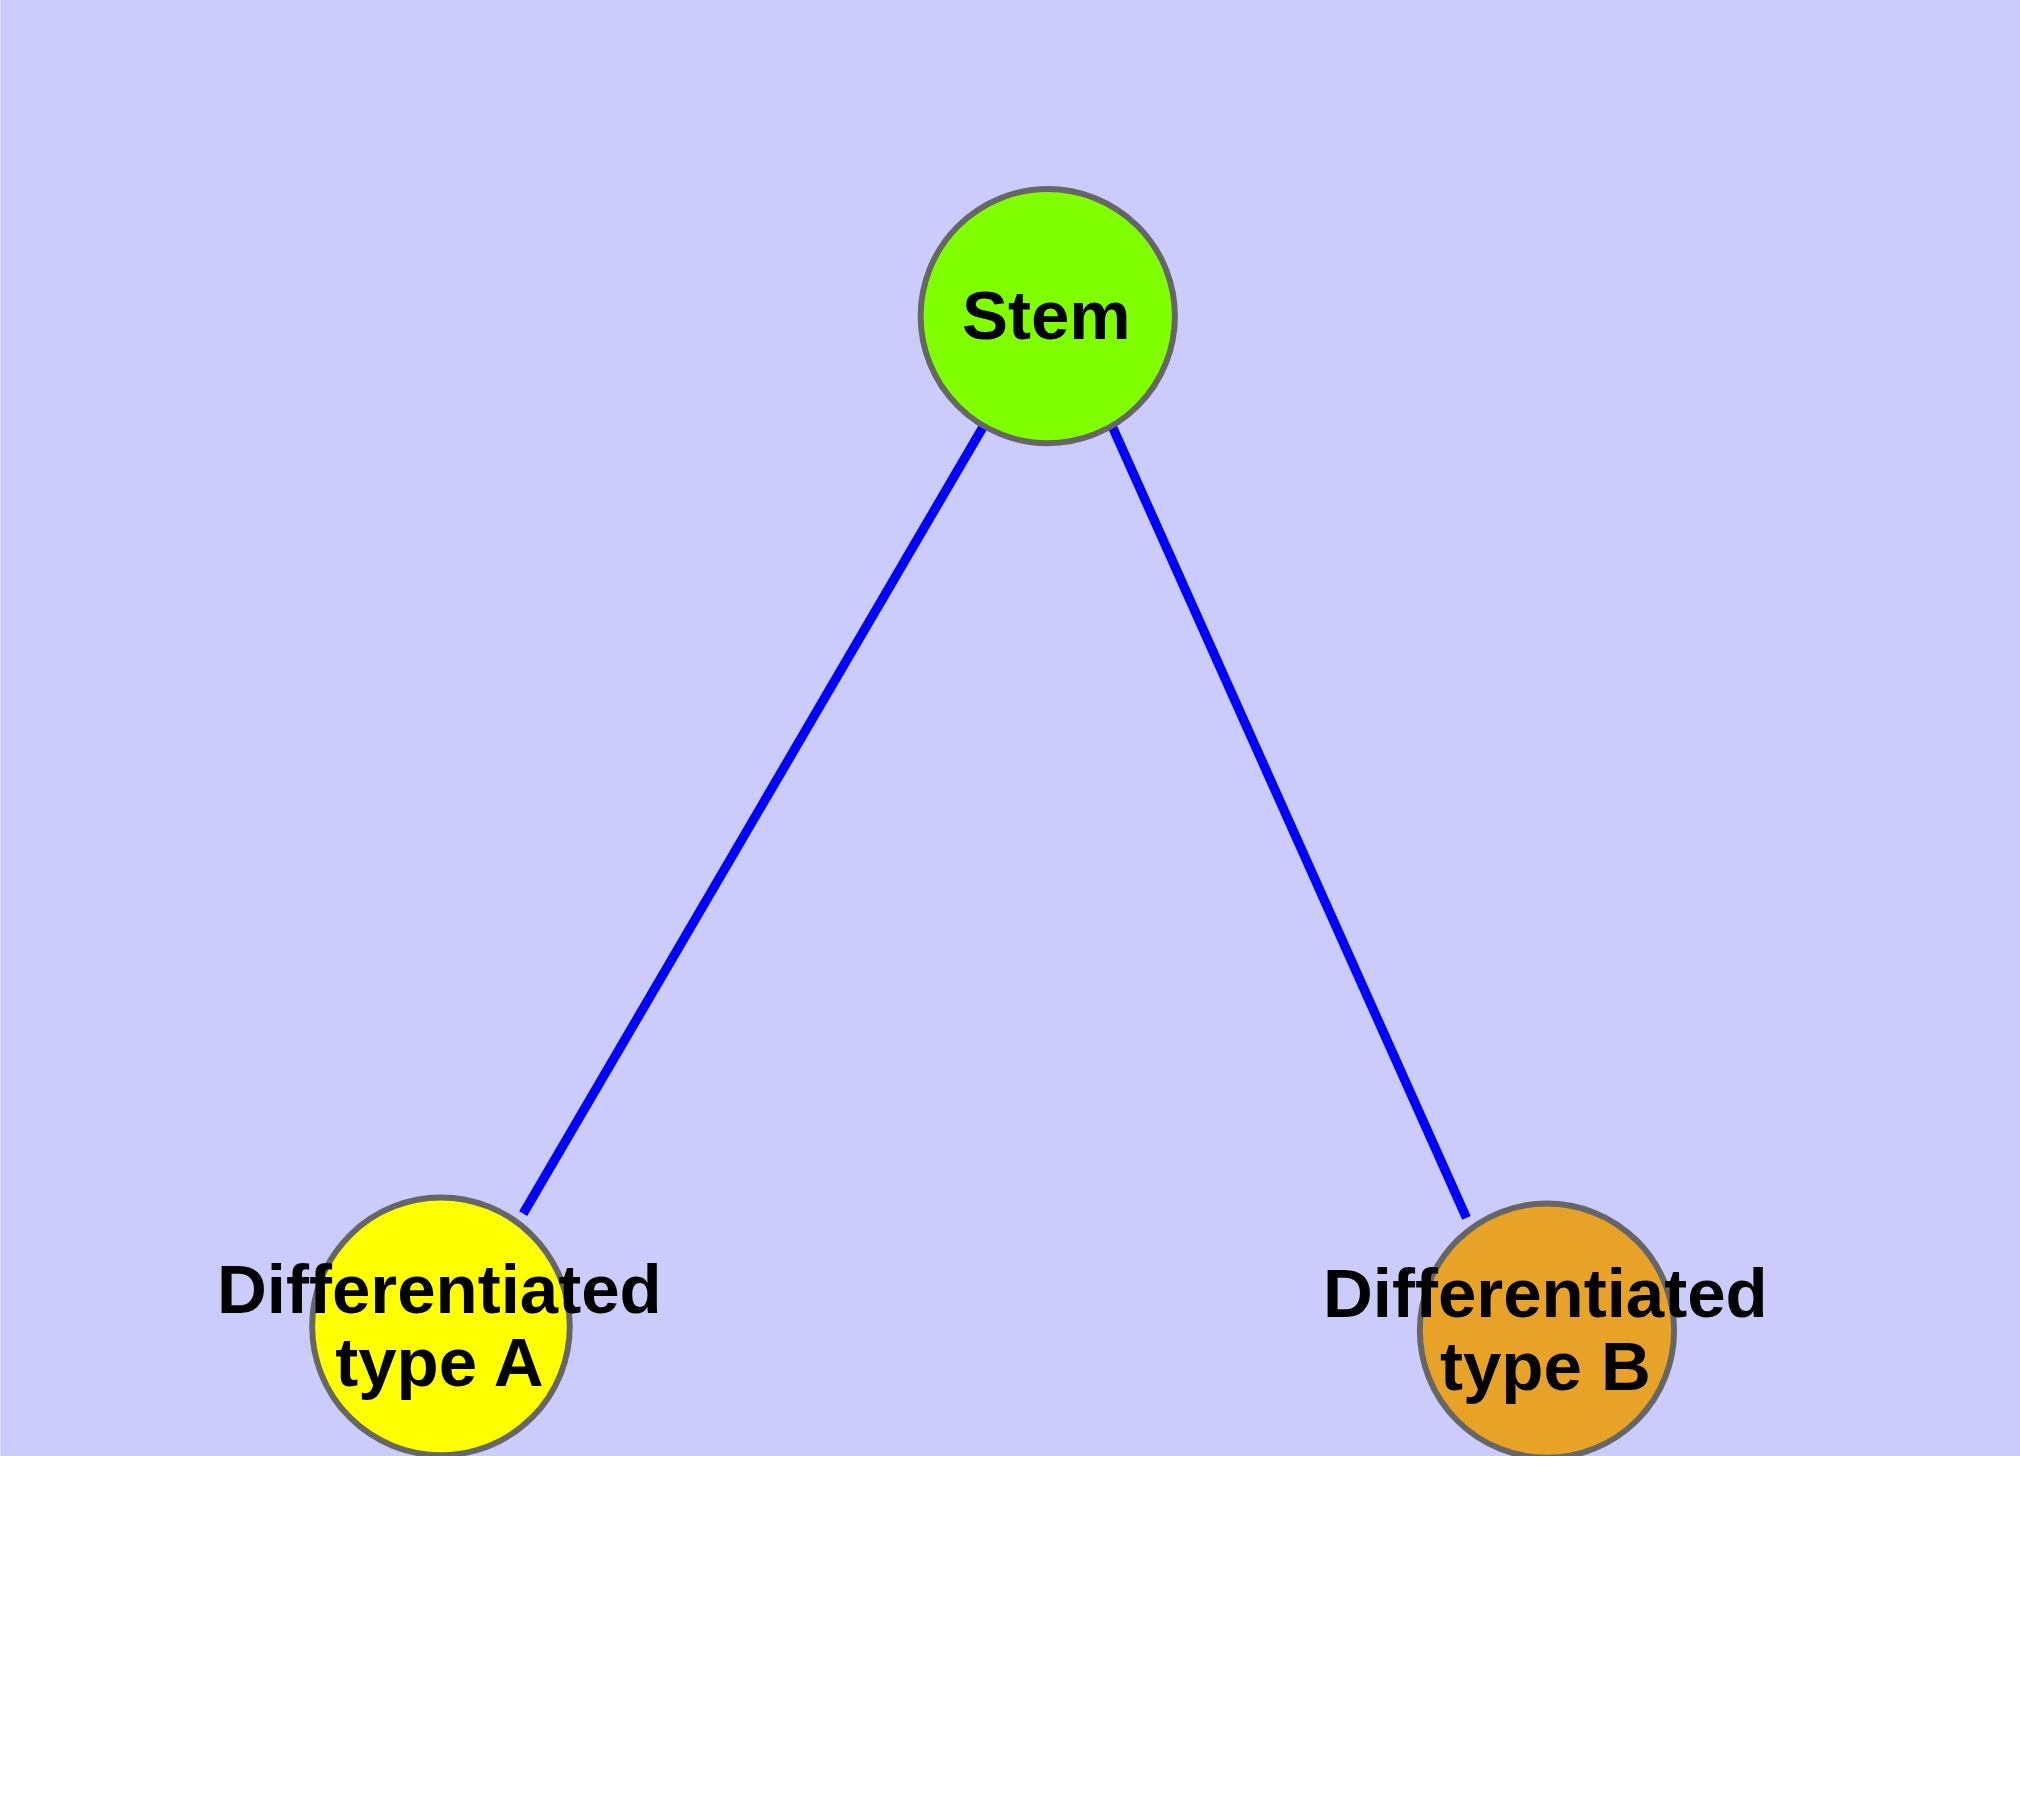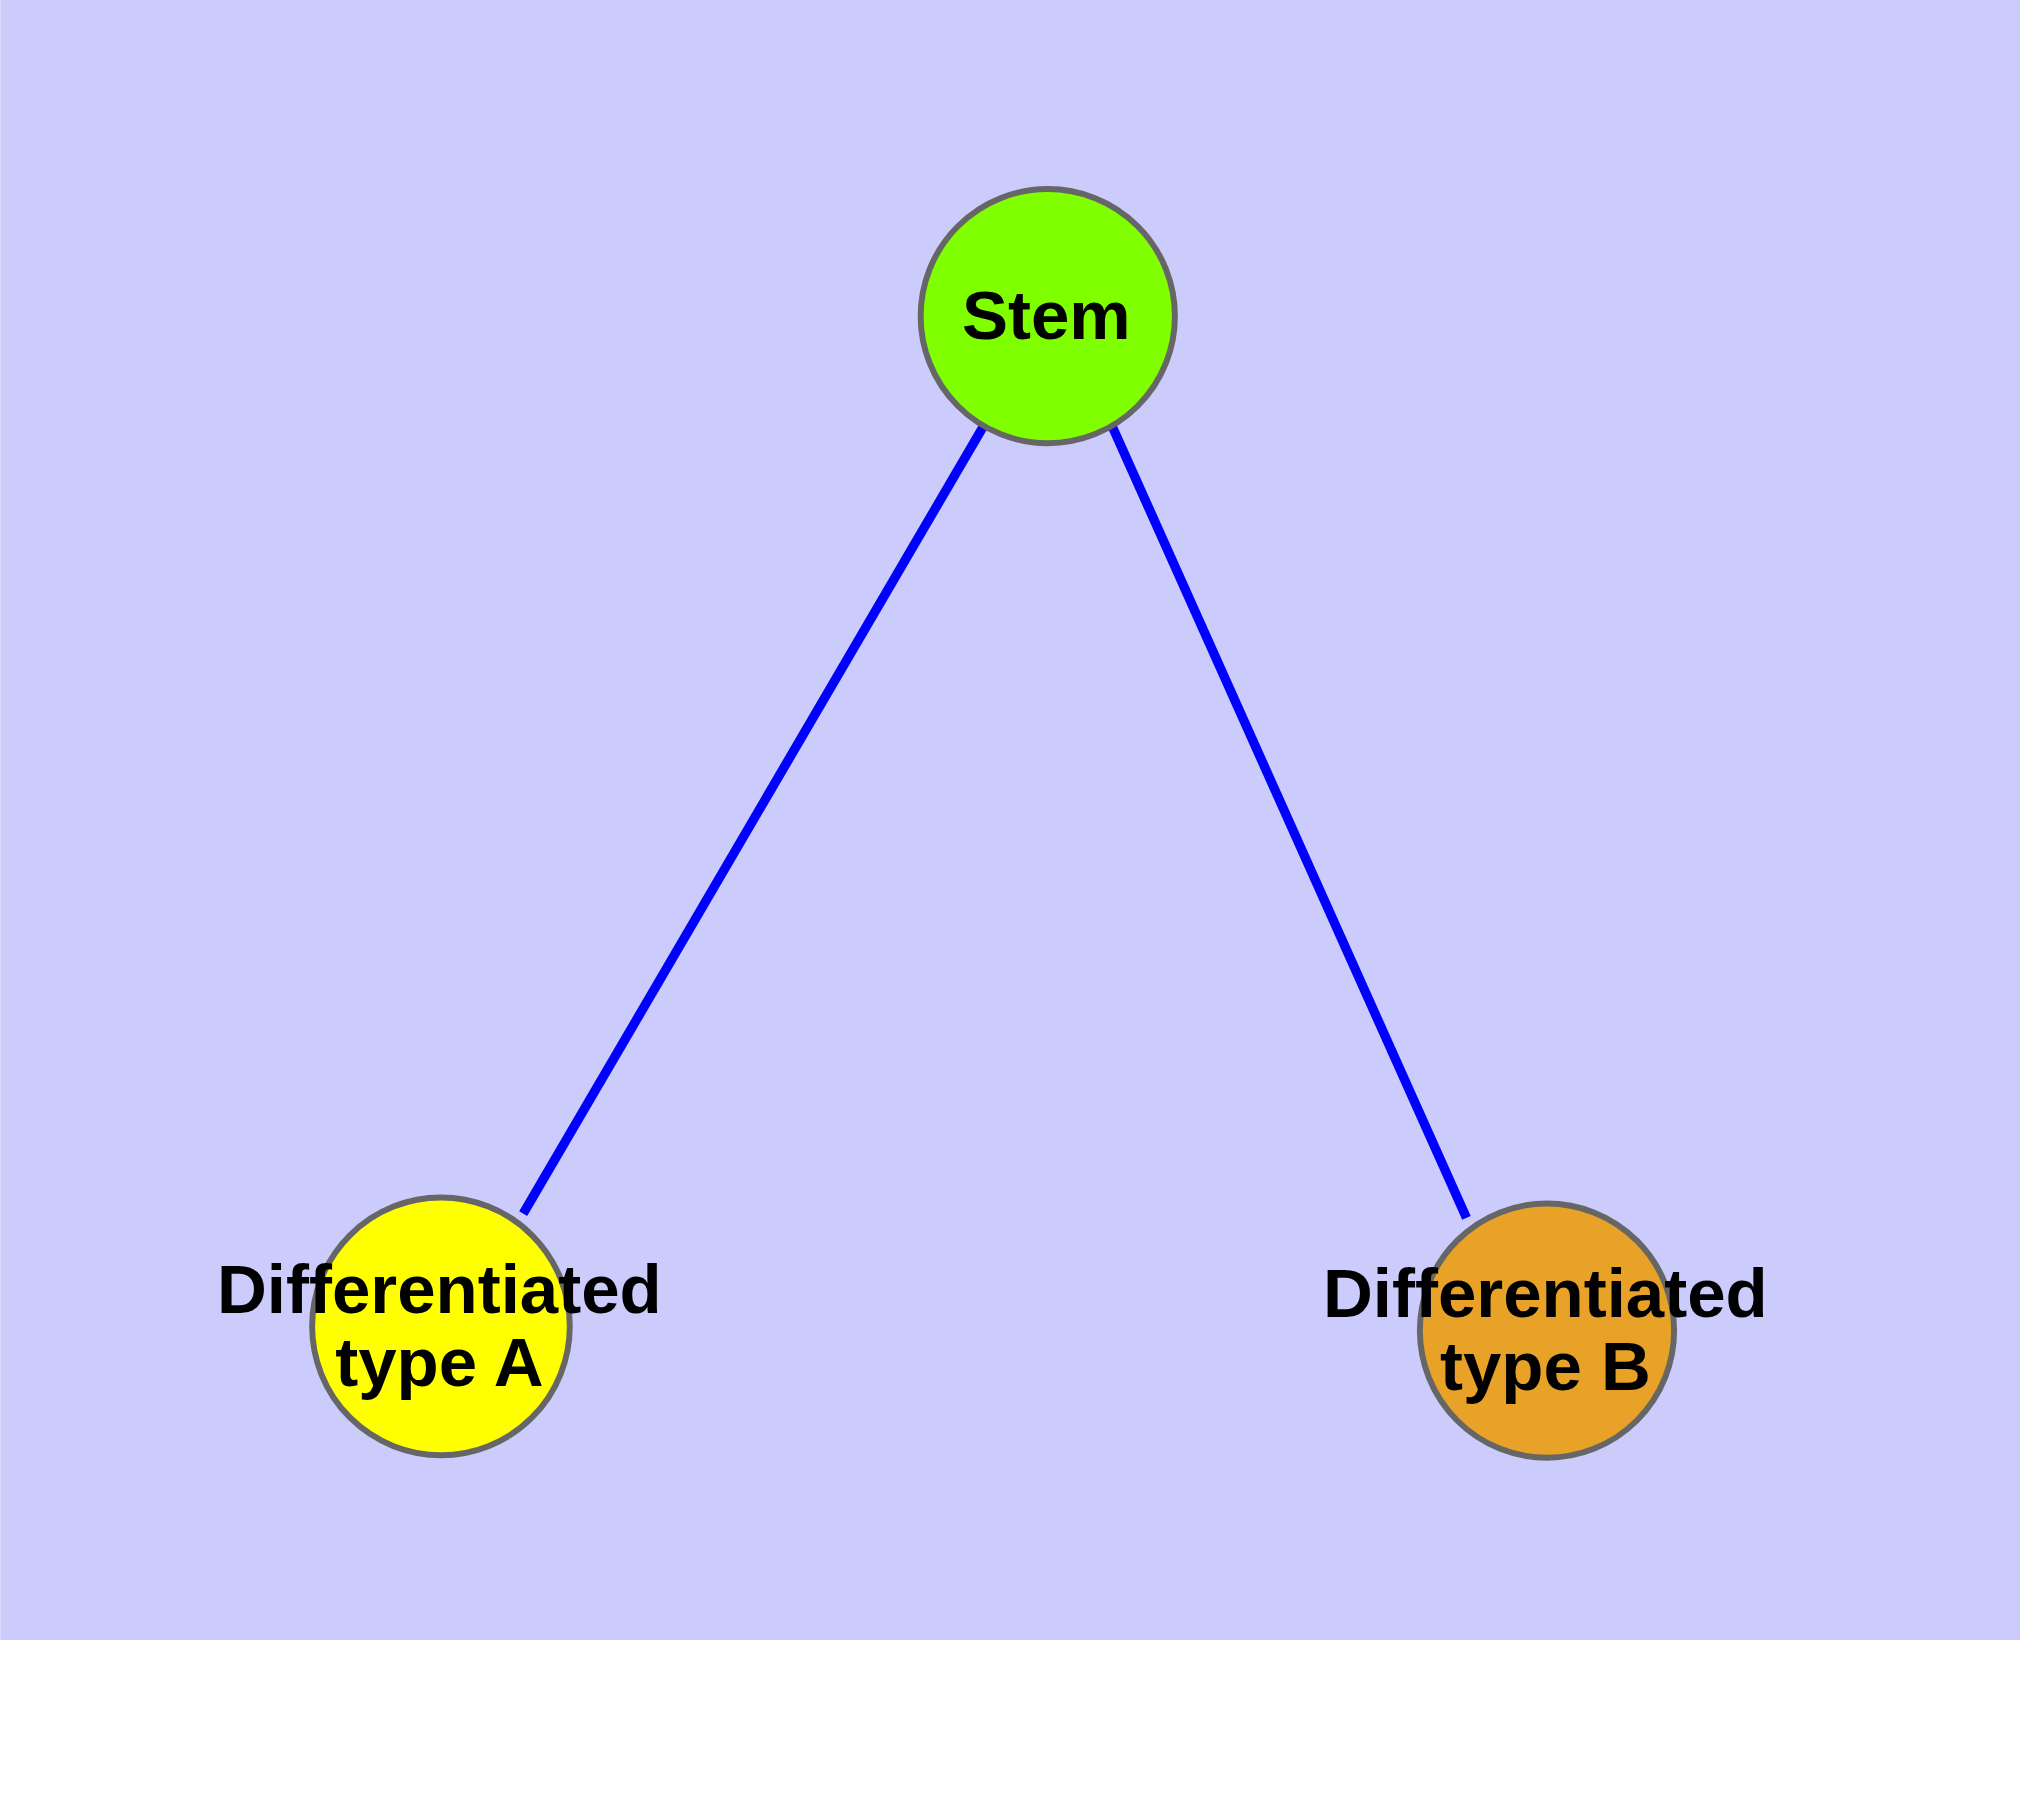--- a/index.html
+++ b/index.html
@@ -37,7 +37,7 @@
 </head>
 <body>
 
-<div id="stage" style="width: 2021px; height: 1640px;">
+<div id="stage" style="width: 2021px; height: 1456px;">
 
   <svg id="graph-canvas" viewBox="0 0 2384 2138" xmlns="http://www.w3.org/2000/svg" style="width: 2021px; height: 1812px;">
     <rect id="bg-rect" x="0" y="0" width="2384" height="2138" fill="#CCCCFC"></rect>

